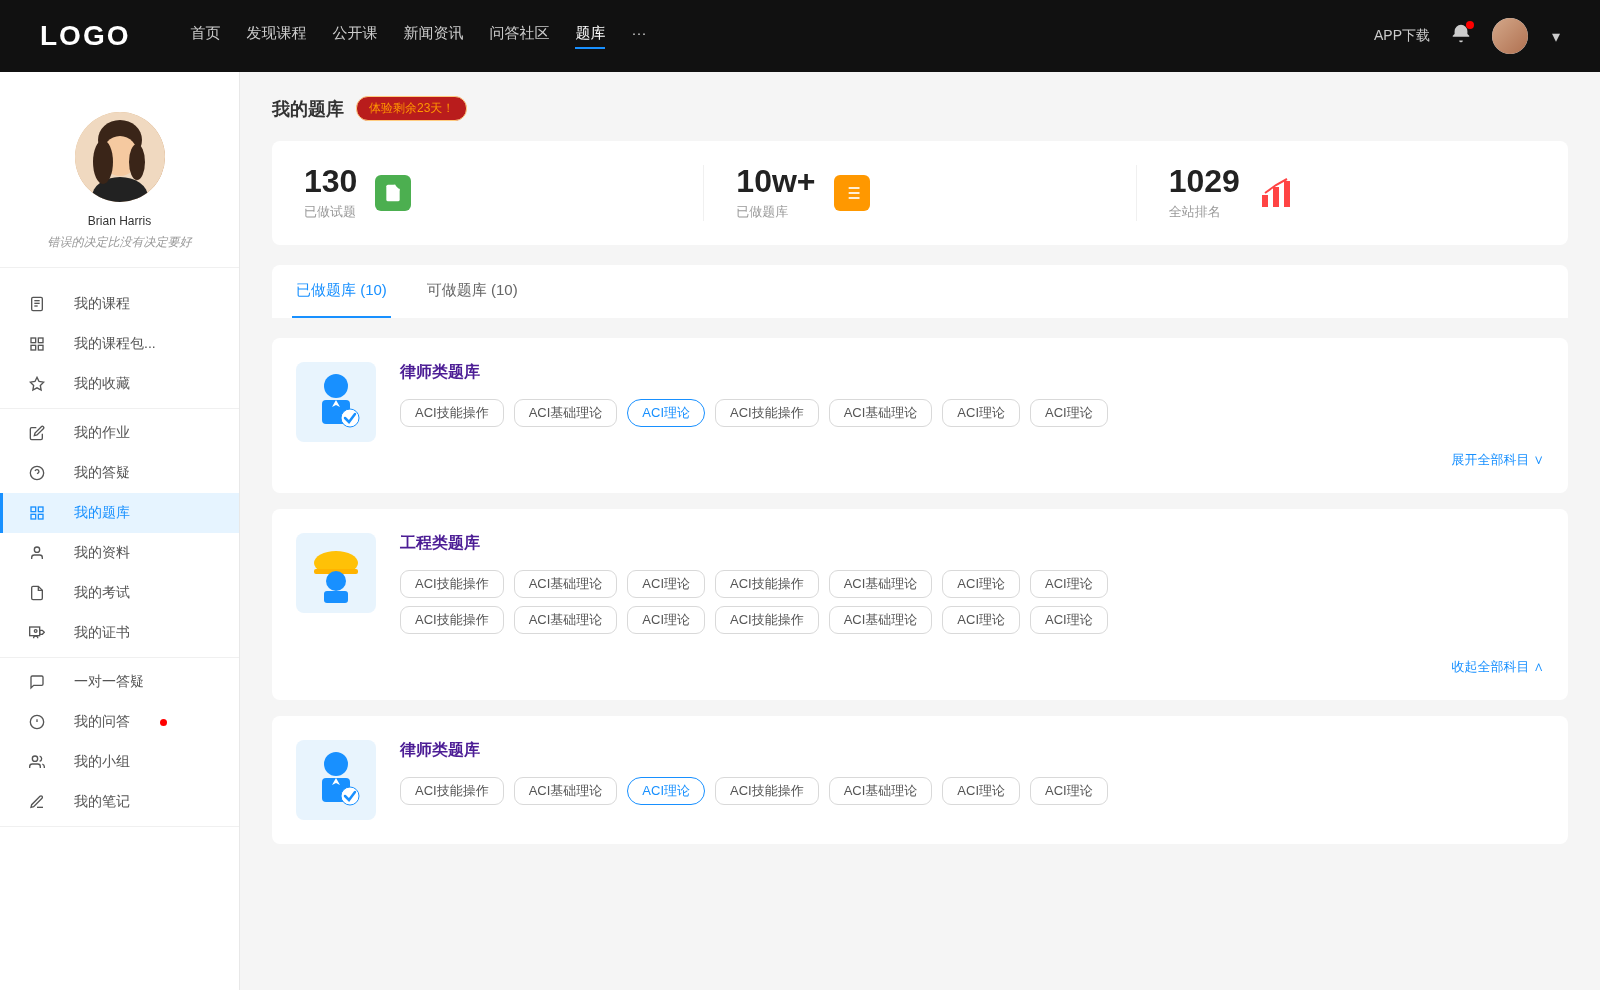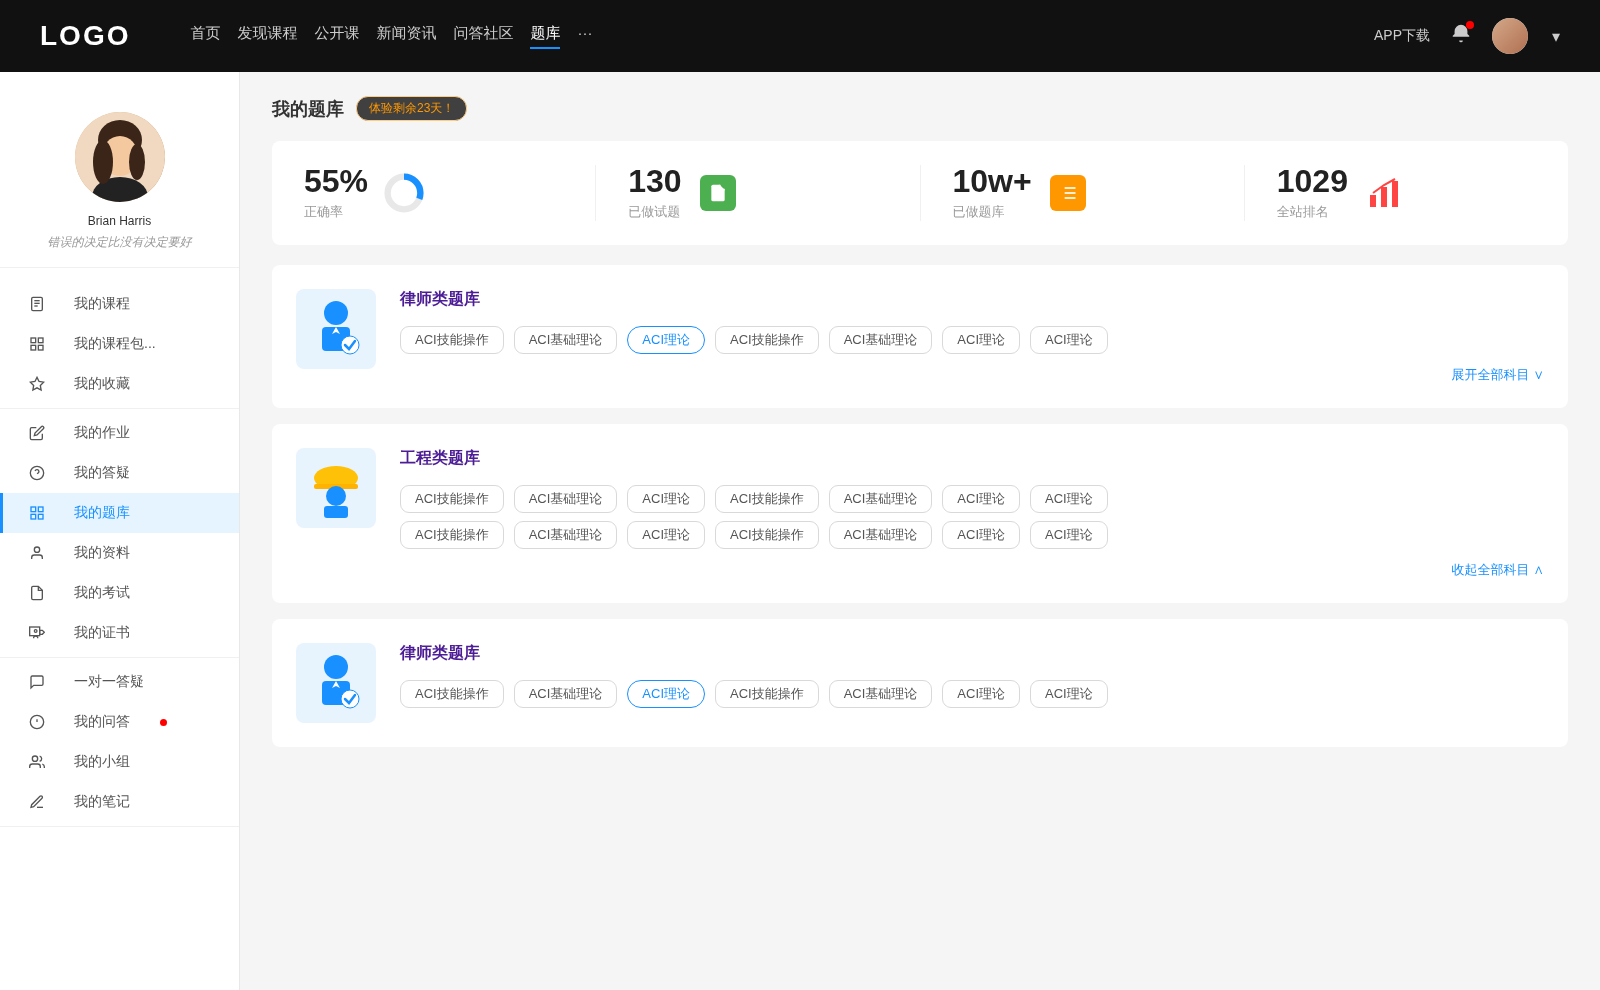--- a/index.html
+++ b/index.html
@@ -23,7 +23,7 @@
     }
     .header-nav {
       display: flex;
-      gap: 17px;
+      gap: 26px;
       flex: 1;
     }
     .header-nav-item {

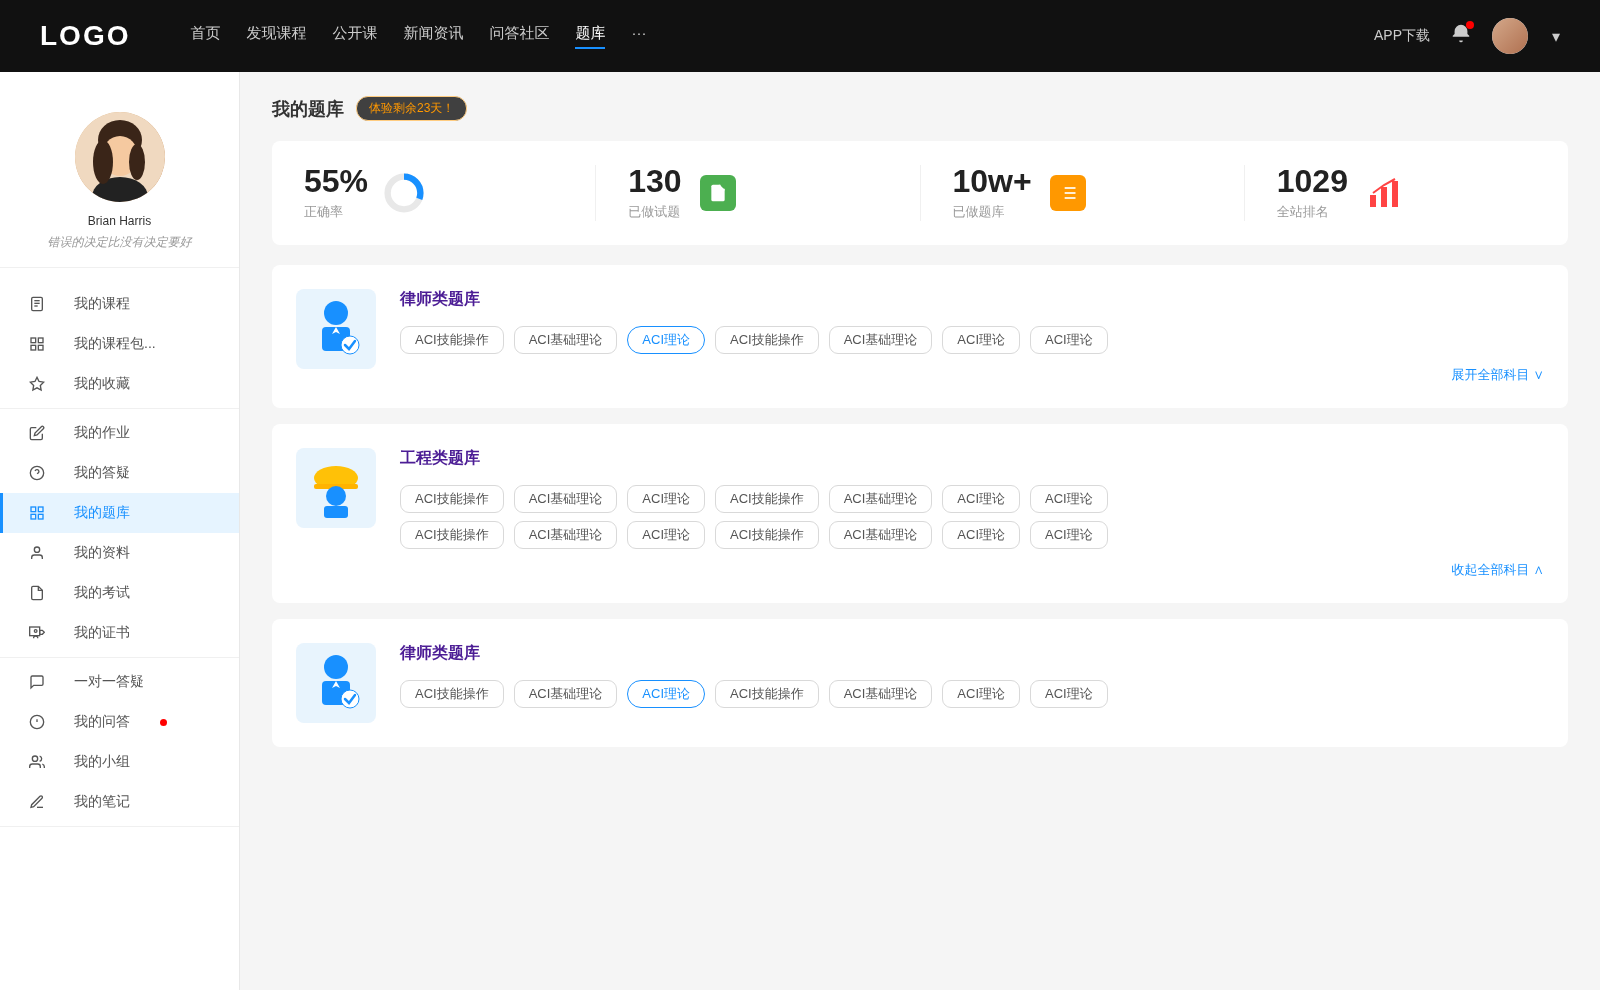--- a/index.html
+++ b/index.html
@@ -186,7 +186,7 @@
       color: #333;
     }
     .trial-badge {
-      background: #404040;
+      background: #b91c1c;
       color: #ff9800;
       border: 1px solid #ffcc80;
       border-radius: 12px;

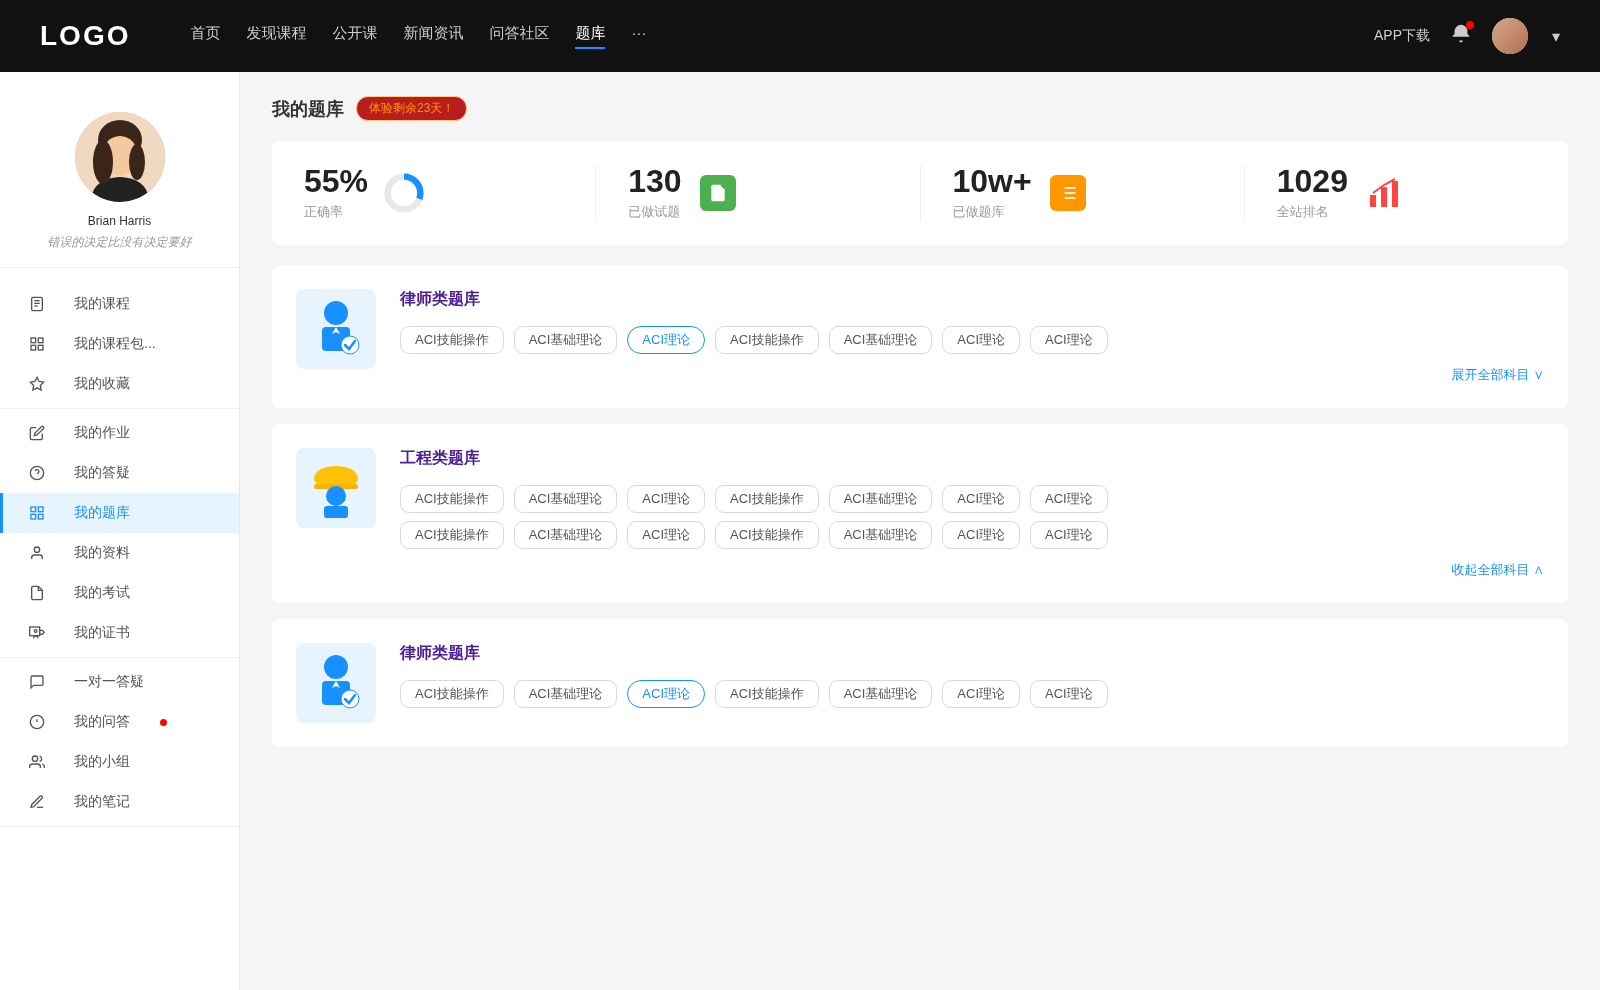--- a/index.html
+++ b/index.html
@@ -542,19 +542,6 @@
 
     <div class="stats-row">
 
-      <div class="stat-item">
-        <div class="stat-text">
-          <div class="stat-value">55%</div>
-          <div class="stat-label">正确率</div>
-        </div>
-        <div class="stat-icon">
-          <svg width="44" height="44" viewBox="0 0 44 44">
-            <circle cx="22" cy="22" r="18" fill="none" stroke="#e8e8e8" stroke-width="7"></circle>
-            <circle cx="22" cy="22" r="18" fill="none" stroke="#1890ff" stroke-width="7" stroke-dasharray="62.83 113.1" stroke-dashoffset="28.27" transform="rotate(-90 22 22)"></circle>
-            <circle cx="22" cy="22" r="11" fill="white"></circle>
-          </svg>
-        </div>
-      </div>
 
       <div class="stat-item">
         <div class="stat-text">

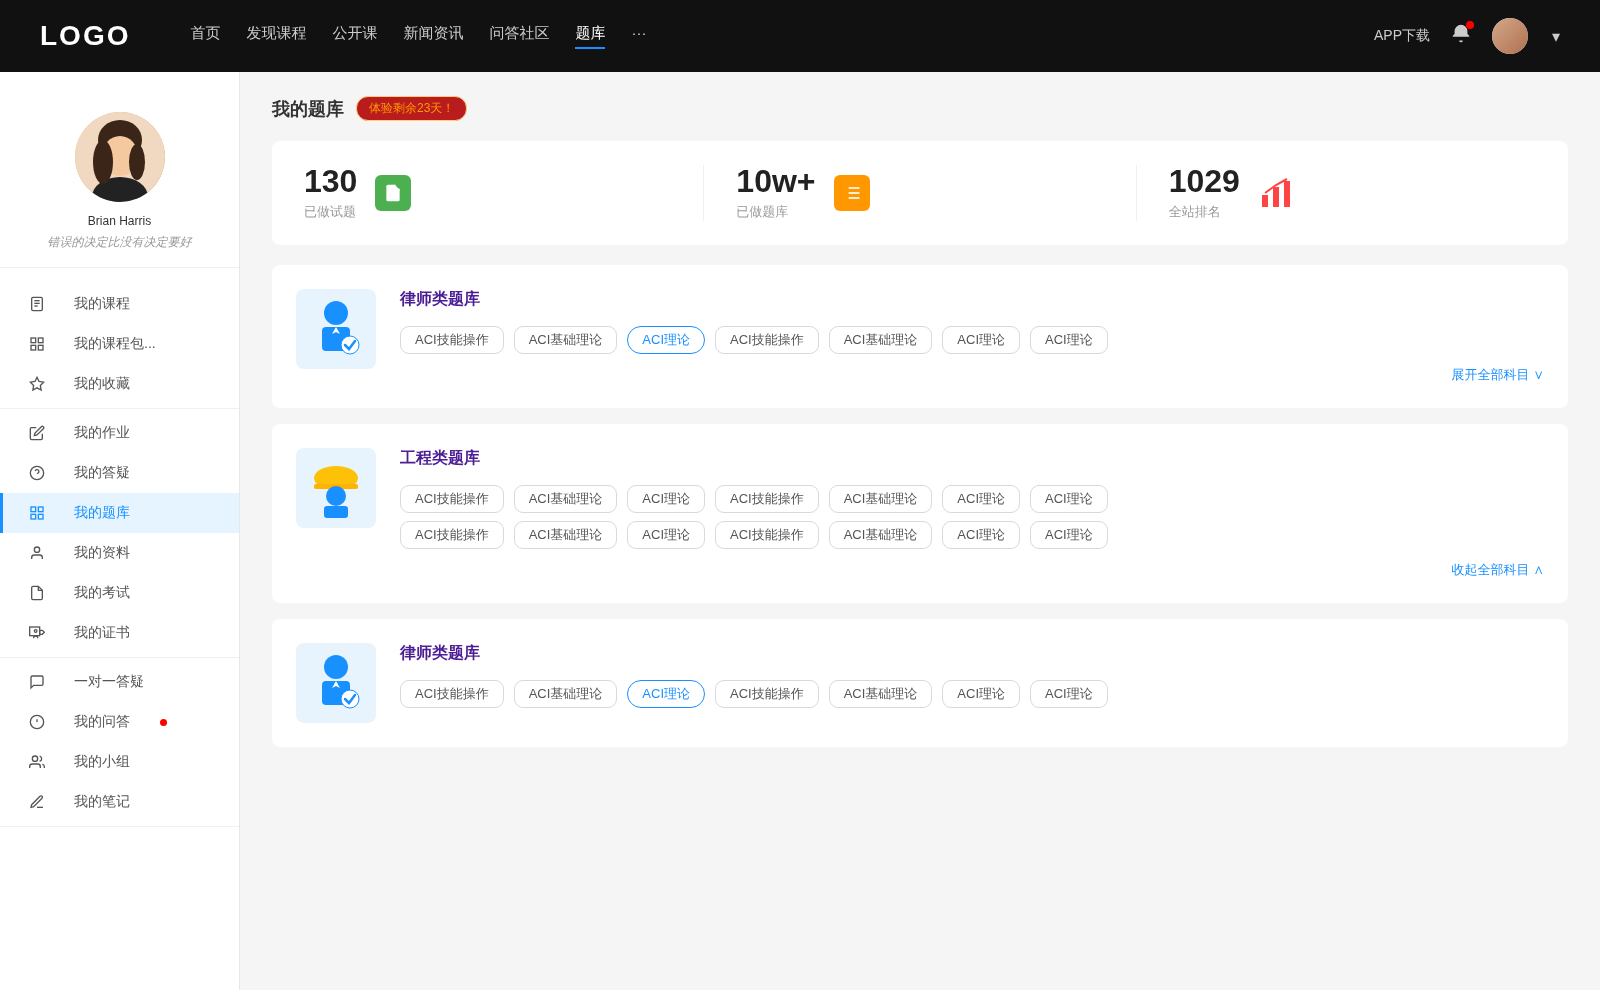--- a/index.html
+++ b/index.html
@@ -595,6 +595,10 @@
       </div>
     </div>
 
+    <div class="tabs-row">
+      <div class="tab-item active">已做题库 (10)</div>
+      <div class="tab-item">可做题库 (10)</div>
+    </div>
 
     <div class="qbank-card">
       <div class="qbank-icon-wrap">

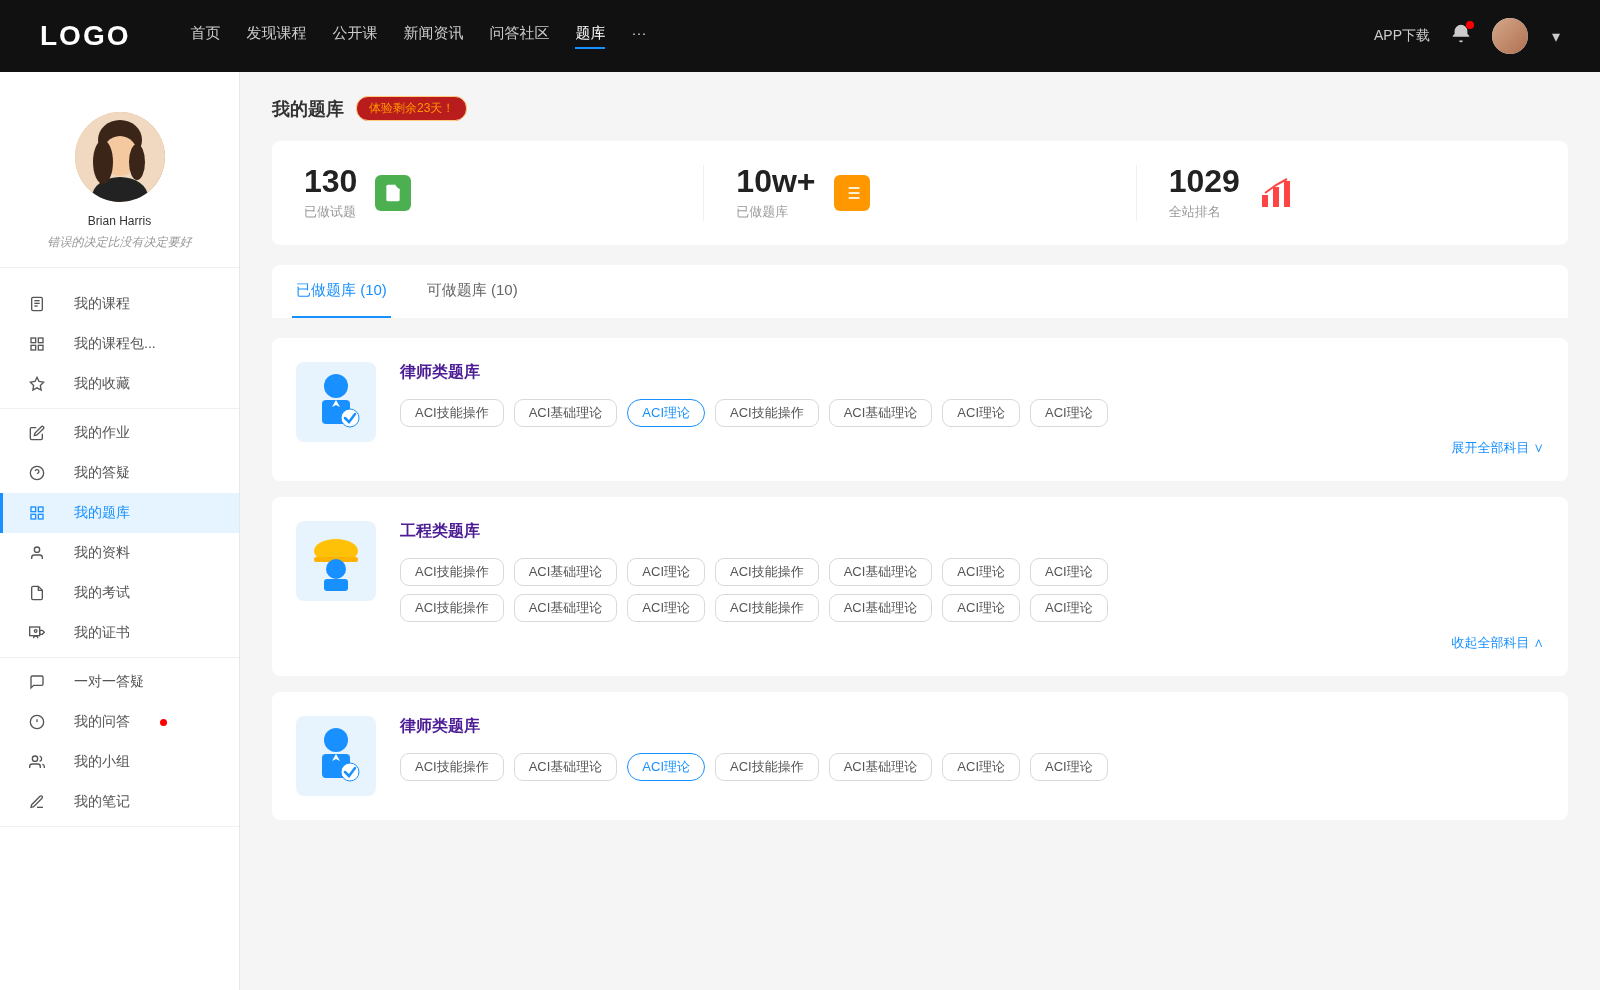--- a/index.html
+++ b/index.html
@@ -303,7 +303,7 @@
     .qbank-footer {
       display: flex;
       justify-content: flex-end;
-      margin-top: 12px;
+      margin-top: 24px;
       font-size: 13px;
       color: #1890ff;
       cursor: pointer;

